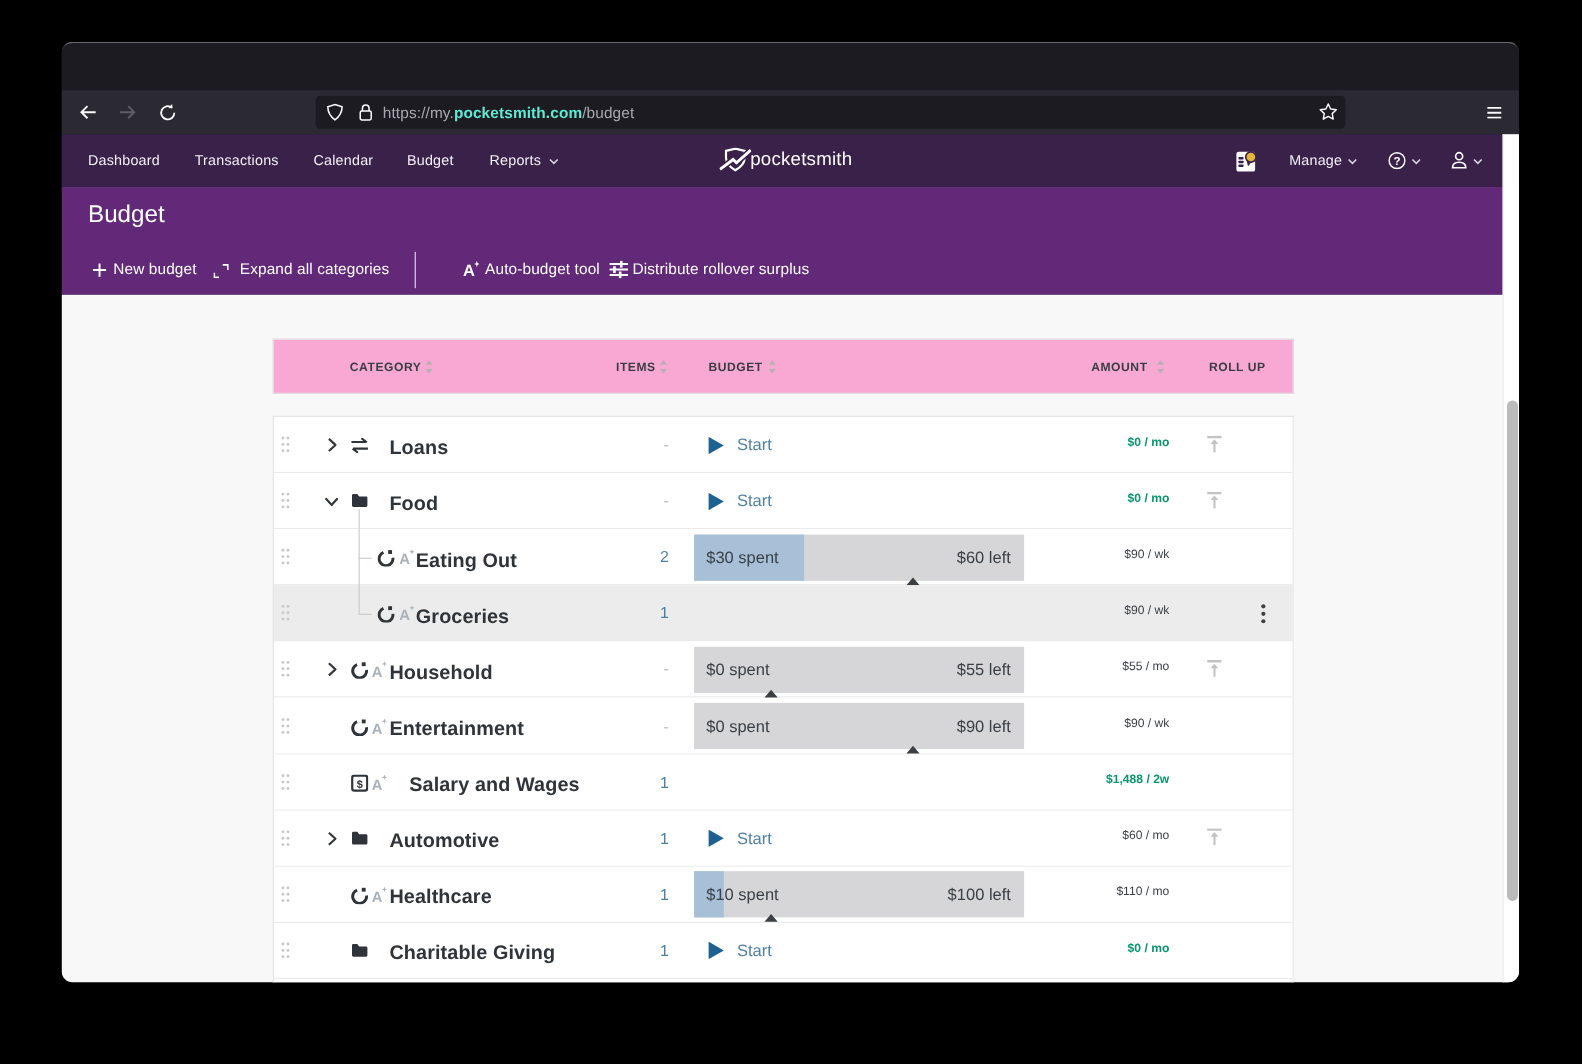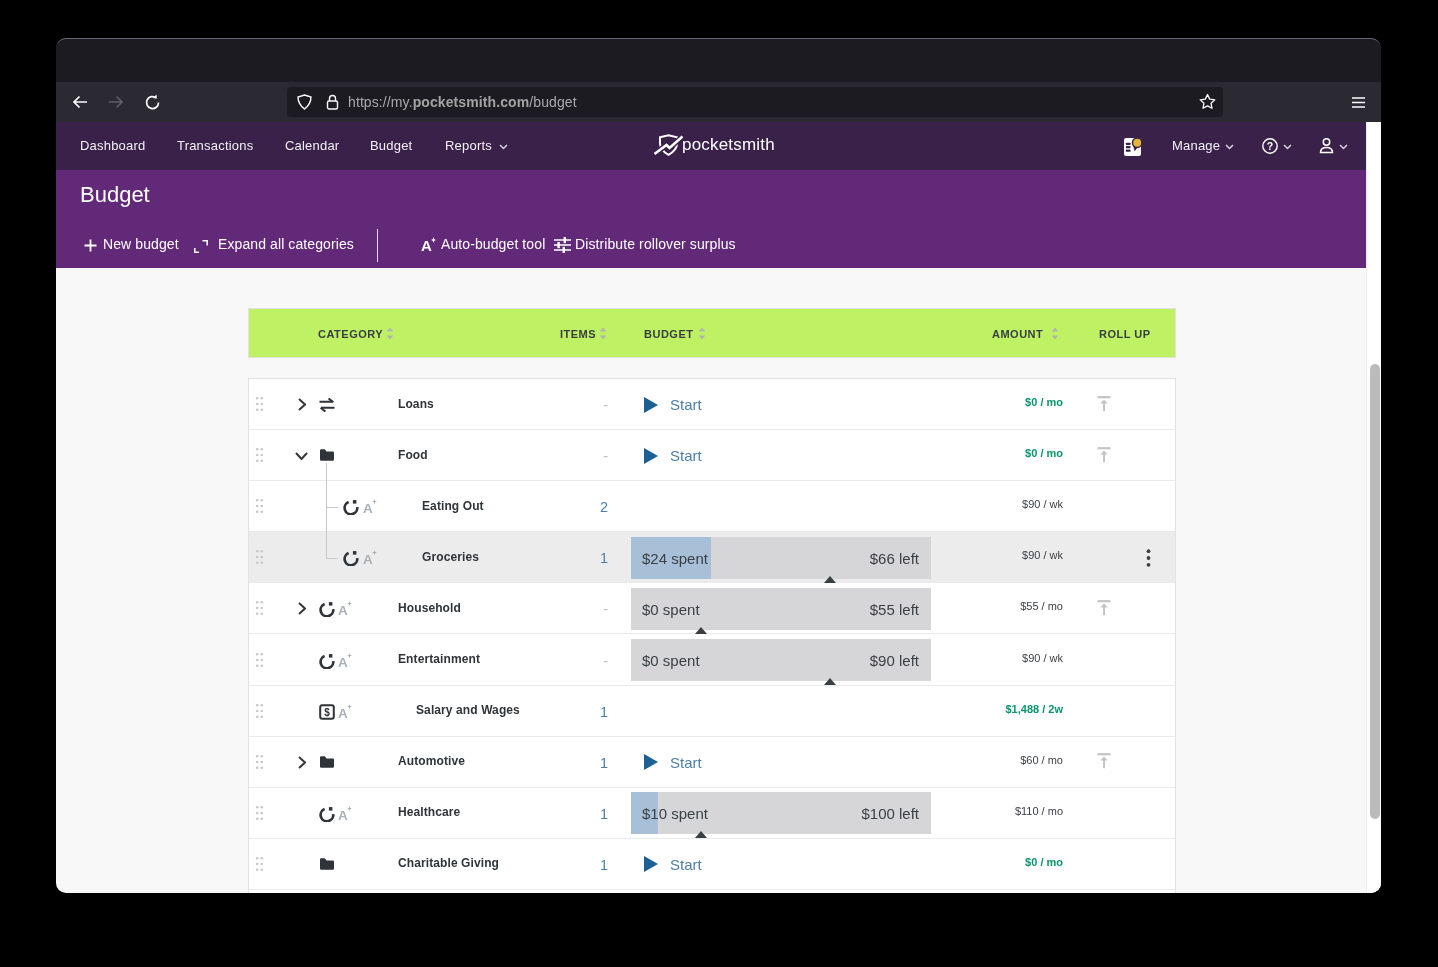--- a/index.html
+++ b/index.html
@@ -21,7 +21,7 @@
 #toolbar { position:absolute; left:0; top:43px; width:100%; height:40px; background:#2b2a33; }
 #urlbar { position:absolute; left:231px; top:5px; width:936px; height:30px; background:#1c1b22; border-radius:4px; }
 #urltext { position:absolute; left:61px; top:7px; font-size:14px; color:#a9a8b0; letter-spacing:0.1px; }
-#urltext b { color:#a3a3a3; font-weight:700; }
+#urltext b { color:#5eead4; font-weight:700; }
 
 #nav { position:absolute; left:0; top:83px; width:100%; height:48px; background:#3a2149; }
 .navitem { position:absolute; top:16px; font-size:13px; color:#f3f0f6; font-weight:400; letter-spacing:0.2px; }

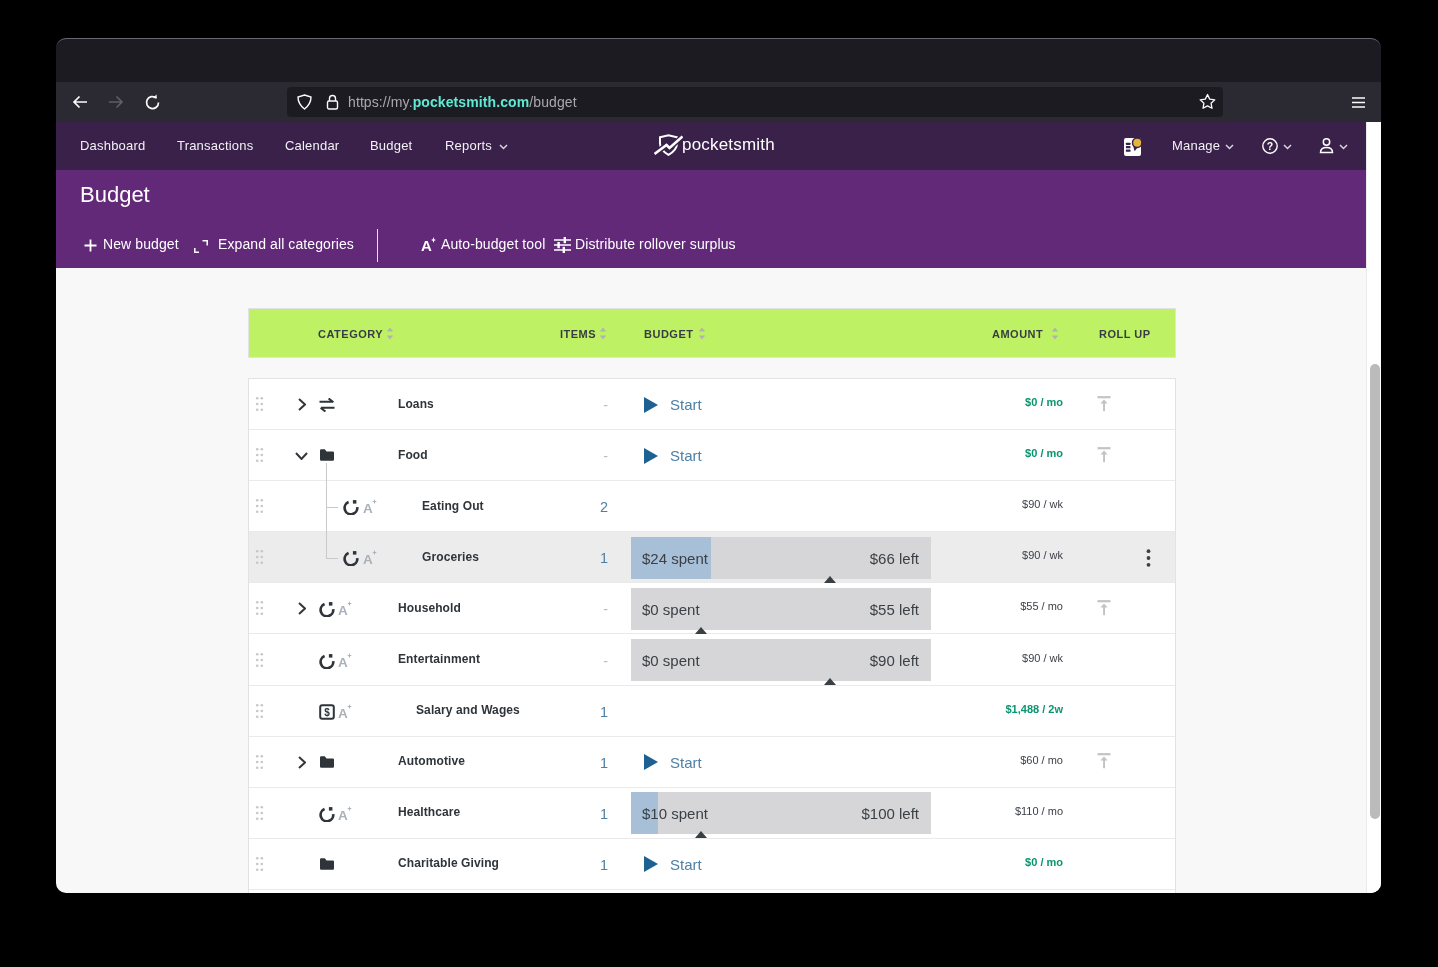--- a/index.html
+++ b/index.html
@@ -31,7 +31,7 @@
 .hbtn { position:absolute; top:197px; font-size:14px; color:#fff; letter-spacing:0.1px; }
 
 #pbody { position:absolute; left:0; top:229px; width:100%; height:626px; background:#f8f8f8; }
-#thead { position:absolute; left:192px; top:269px; width:928px; height:50px; background:#bef264; border:1px solid #e2e2e2; }
+#thead { position:absolute; left:192px; top:269px; width:928px; height:50px; background:#f9a8d4; border:1px solid #e2e2e2; }
 .hlabel { position:absolute; top:19px; font-size:11px; font-weight:700; color:#383d43; letter-spacing:0.5px; }
 #tbody { position:absolute; left:192px; top:339px; width:928px; height:516px; background:#fff; border:1px solid #e2e2e2; border-bottom:none; }
 .row { position:absolute; left:0; width:926px; height:51.1px; border-bottom:1px solid #eaeaea; background:#fff; }

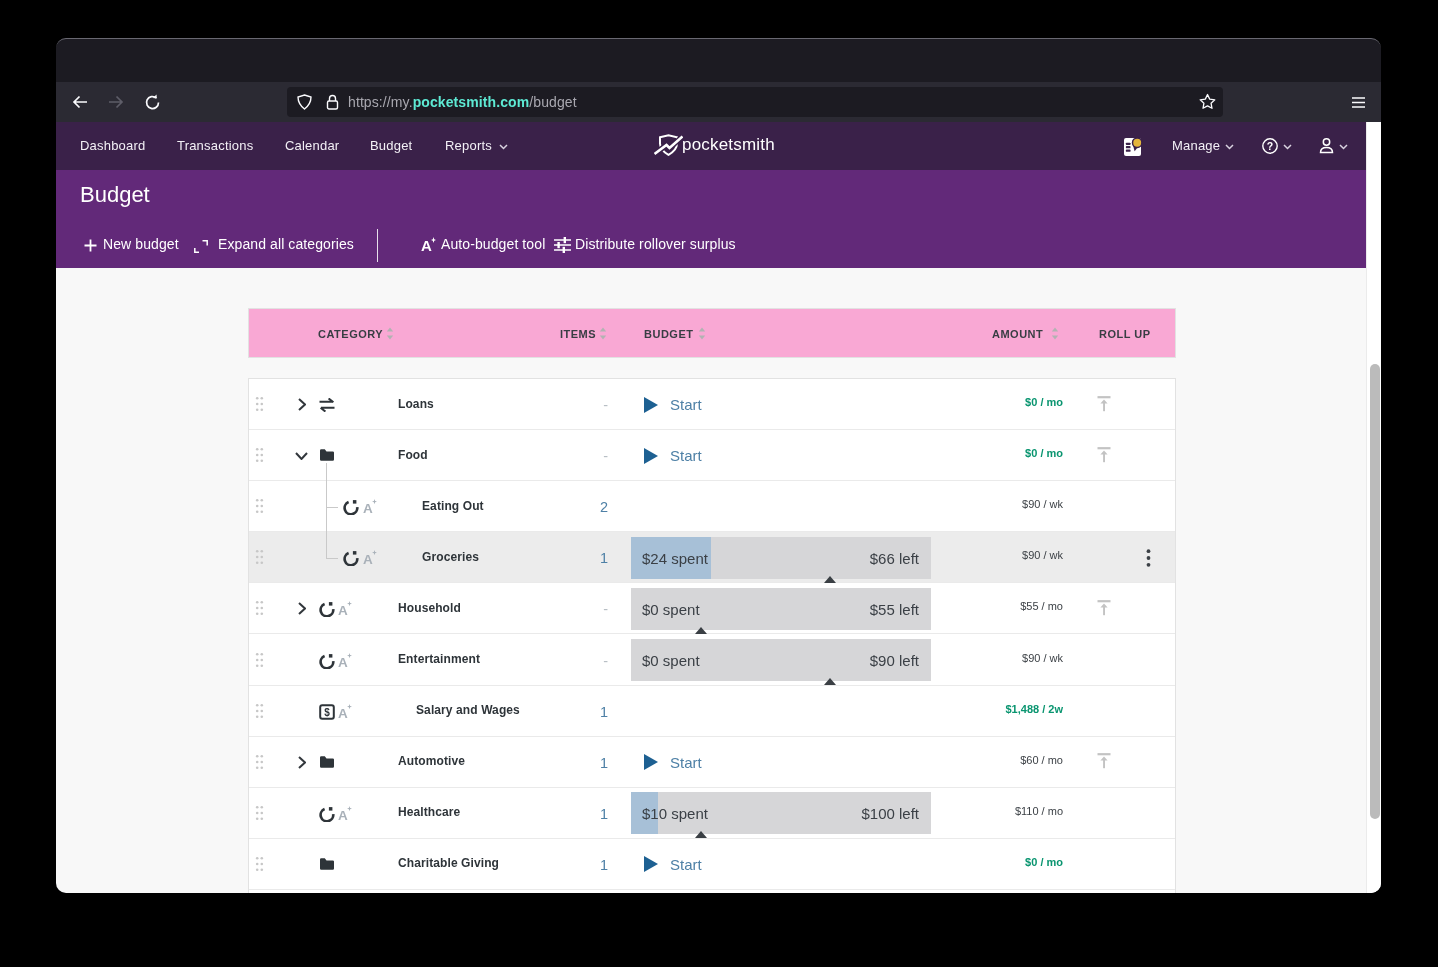--- a/index.html
+++ b/index.html
@@ -36,7 +36,7 @@
 #tbody { position:absolute; left:192px; top:339px; width:928px; height:516px; background:#fff; border:1px solid #e2e2e2; border-bottom:none; }
 .row { position:absolute; left:0; width:926px; height:51.1px; border-bottom:1px solid #eaeaea; background:#fff; }
 .row.hov { background:#ececec; }
-.cattext { position:absolute; left:105px; top:17.5px; font-size:12px; font-weight:700; color:#2e3439; letter-spacing:0.1px;margin-left:44px; }
+.cattext { position:absolute; left:105px; top:17.5px; font-size:18px; font-weight:700; color:#2e3439; letter-spacing:0.1px; }
 .items { position:absolute; top:18px; font-size:14.5px; text-align:right; width:40px; }
 .items.num { color:#4e80a6; }
 .items.dash { color:#b8bfc5; }

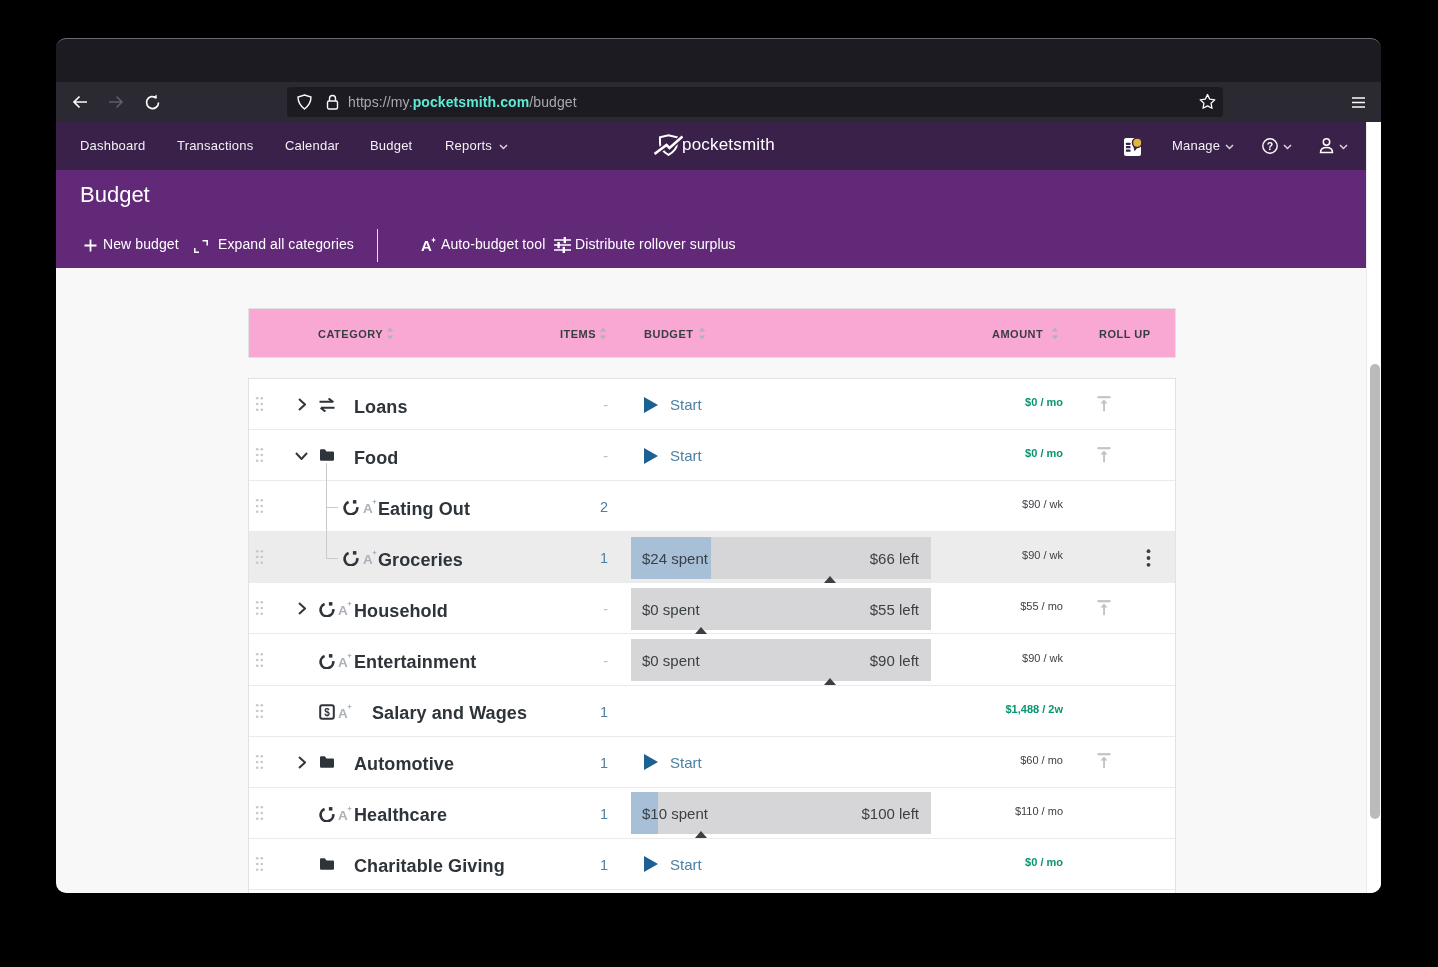--- a/index.html
+++ b/index.html
@@ -277,6 +277,12 @@
         </svg>
       <div class="cattext" style="left:129px;">Eating Out</div>
       <div class="items num" style="left:319px;">2</div>
+      <div class="bar">
+          <div class="fill" style="width:100px;"></div>
+          <div class="lt">$30 spent</div>
+          <div class="rt">$60 left</div>
+          <div class="marker" style="left:193px;"></div>
+        </div>
       <div class="amount">$90 / wk</div>
     </div>
 

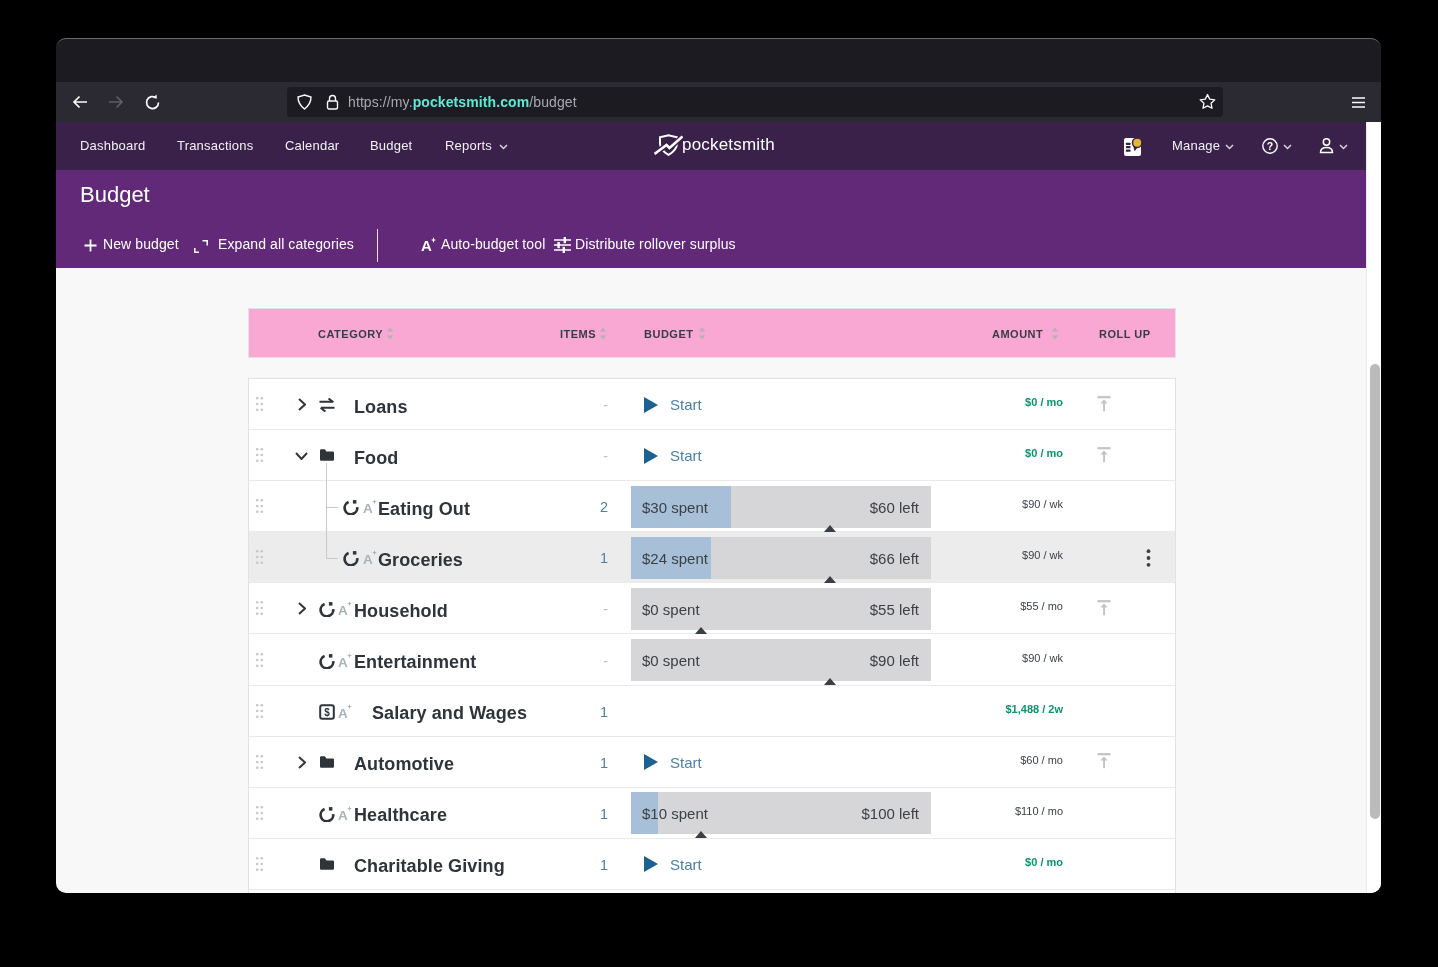--- a/index.html
+++ b/index.html
@@ -307,12 +307,6 @@
         </svg>
       <div class="cattext" style="left:129px;">Groceries</div>
       <div class="items num" style="left:319px;">1</div>
-      <div class="bar">
-          <div class="fill" style="width:80px;"></div>
-          <div class="lt">$24 spent</div>
-          <div class="rt">$66 left</div>
-          <div class="marker" style="left:193px;"></div>
-        </div>
       <div class="amount">$90 / wk</div>
       <svg class="abs" style="left:897px;top:17px;" width="5" height="18" viewBox="0 0 5 18">
           <g fill="#3c4146">

